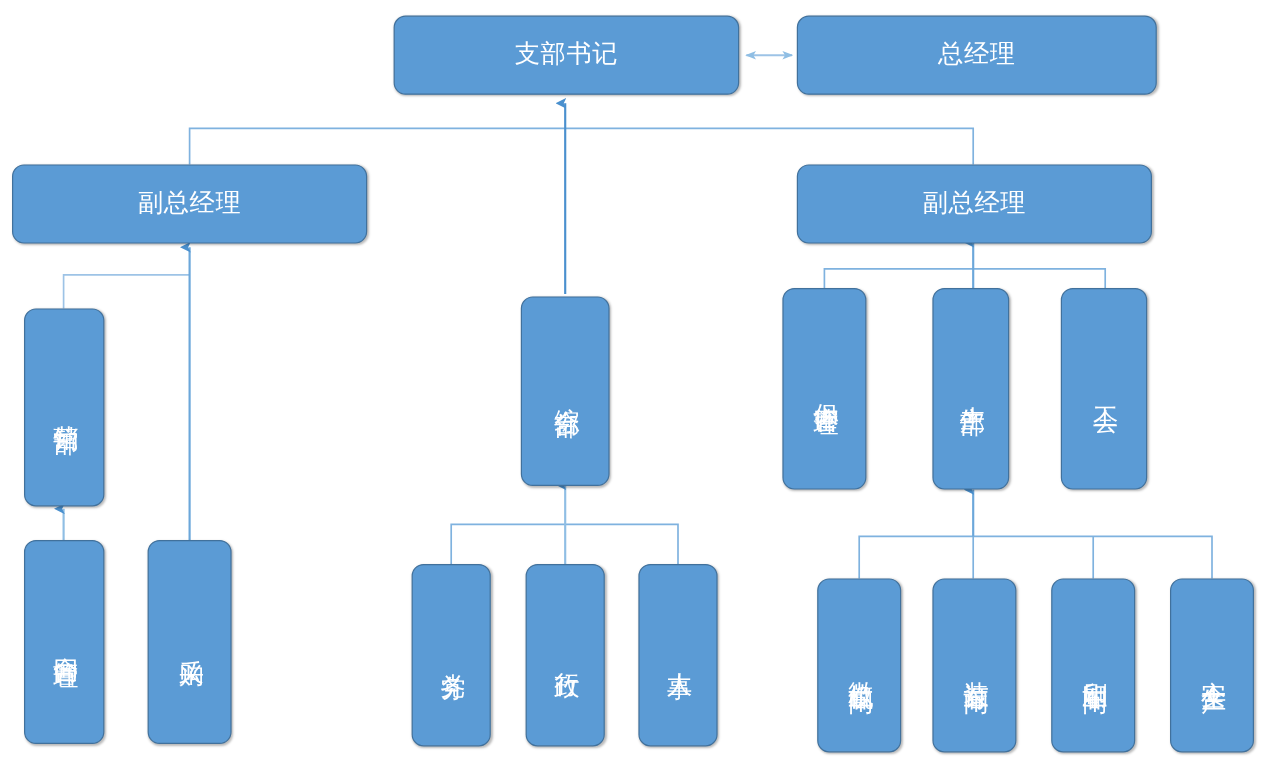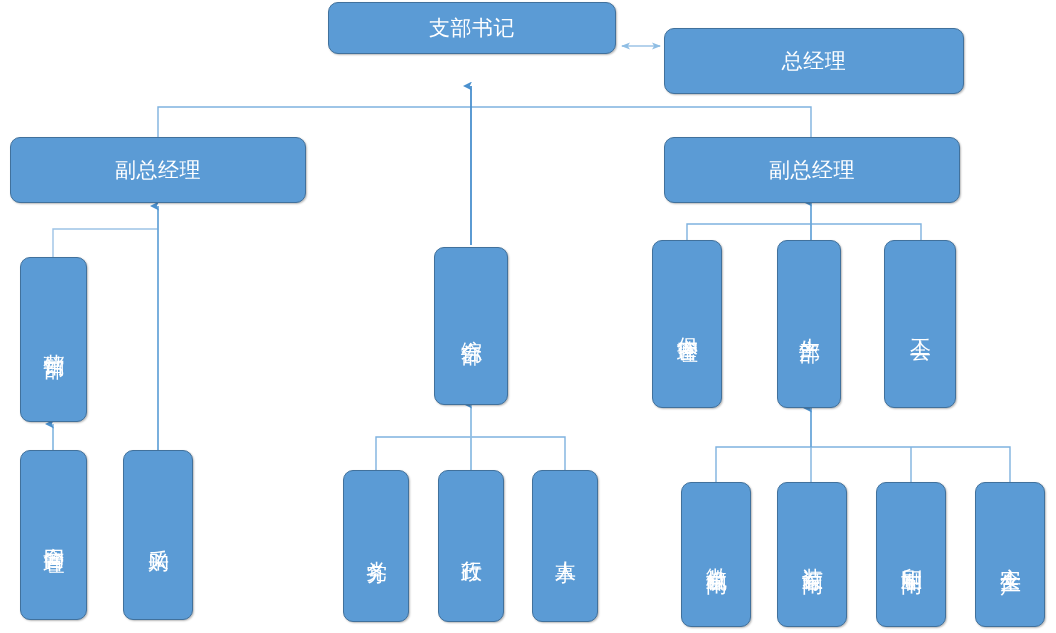--- a/index.html
+++ b/index.html
@@ -116,7 +116,7 @@
     </g>
   </svg>
 
-  <div class="node horiz" style="left:328px; top:2px; width:288px; height:52px;">
+  <div class="node horiz" style="left:328px; top:13px; width:288px; height:66px;">
     <span class="node-label">支部书记</span>
   </div>
 

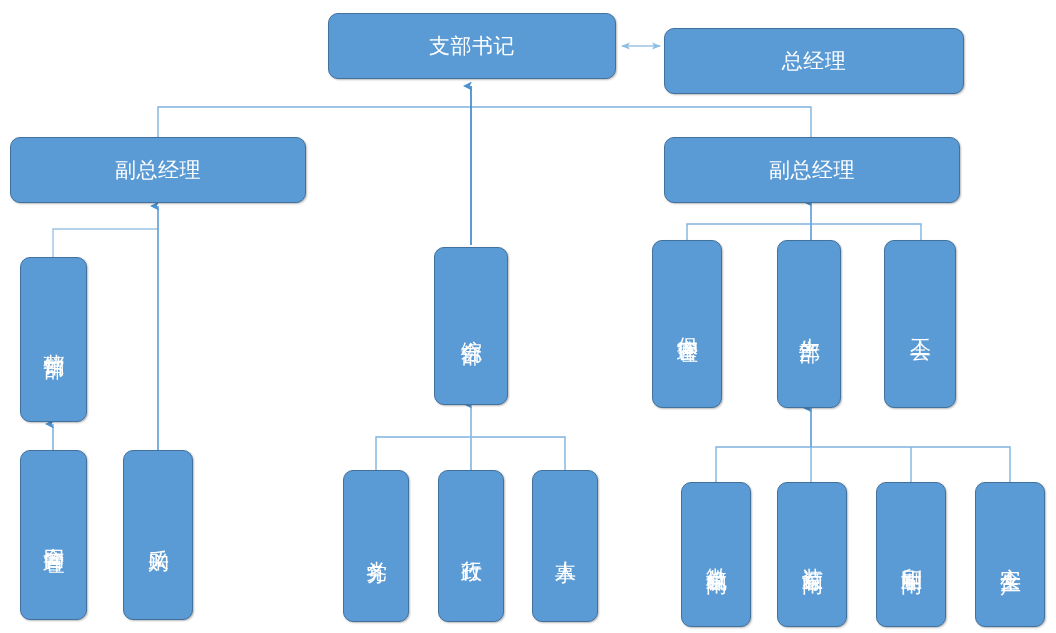--- a/index.html
+++ b/index.html
@@ -120,7 +120,7 @@
     <span class="node-label">支部书记</span>
   </div>
 
-  <div class="node horiz" style="left:664px; top:28px; width:300px; height:66px;">
+  <div class="node horiz" style="left:664px; top:13px; width:300px; height:66px;">
     <span class="node-label">总经理</span>
   </div>
 

